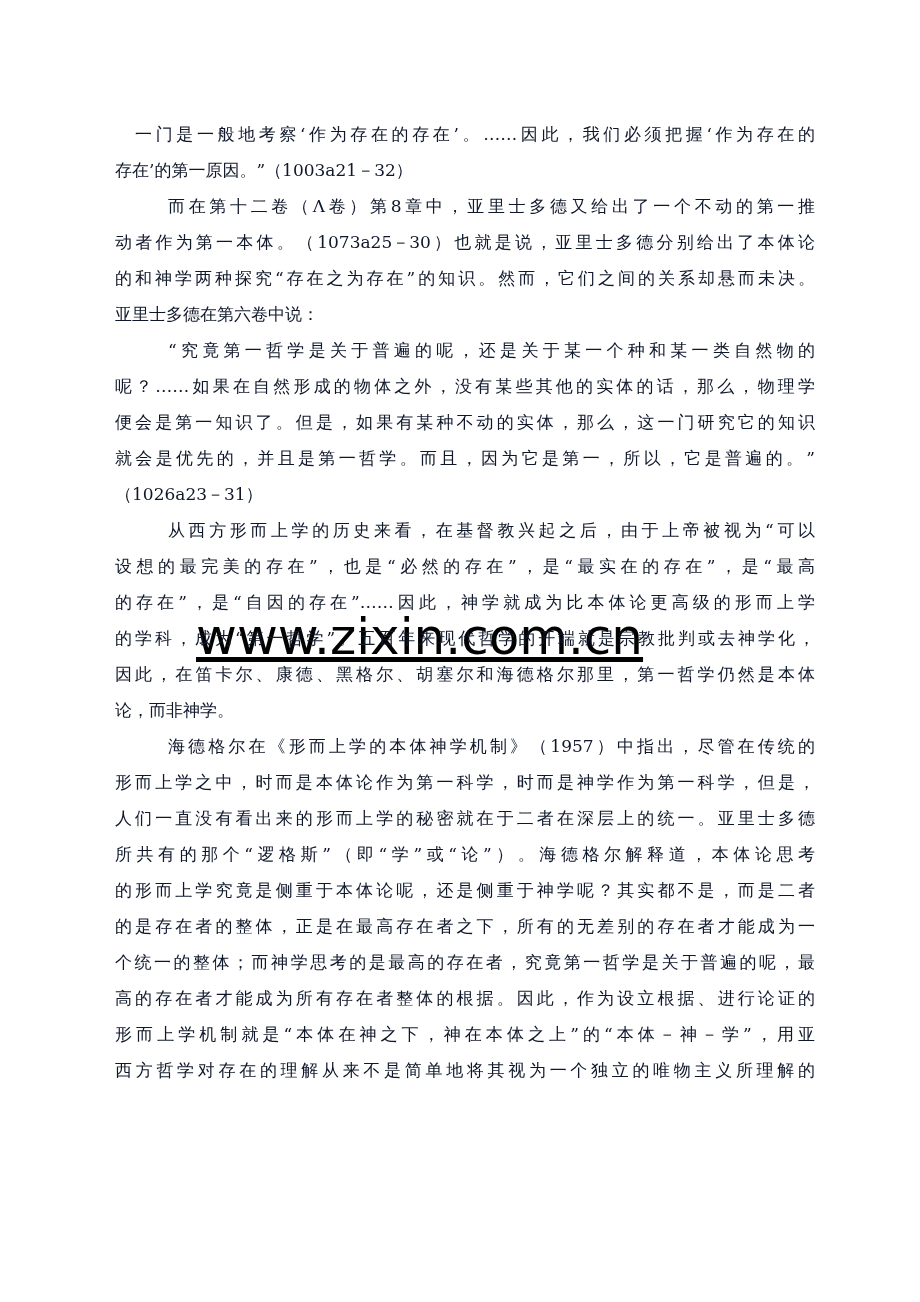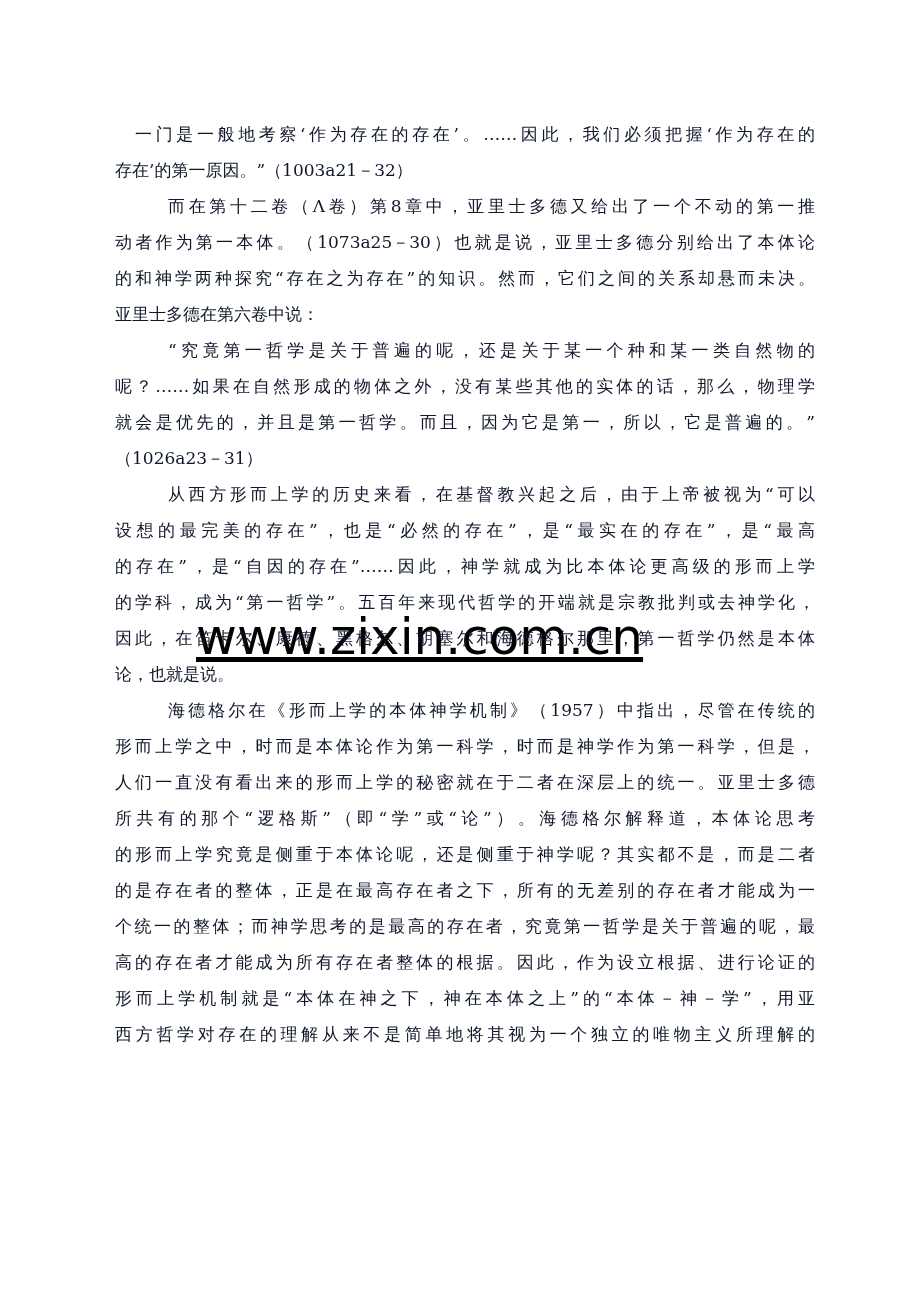--- a/index.html
+++ b/index.html
@@ -67,6 +67,7 @@
       <div class="para">
         <div class="line ind-para">“究竟第一哲学是关于普遍的呢，还是关于某一个种和某一类自然物的</div>
         <div class="line ind-none">呢？……如果在自然形成的物体之外，没有某些其他的实体的话，那么，物理学</div>
+        <div class="line ind-none">便会是第一知识了。但是，如果有某种不动的实体，那么，这一门研究它的知识</div>
         <div class="line ind-none">就会是优先的，并且是第一哲学。而且，因为它是第一，所以，它是普遍的。”</div>
         <div class="line ind-none al-left">（1026a23－31）</div>
       </div>

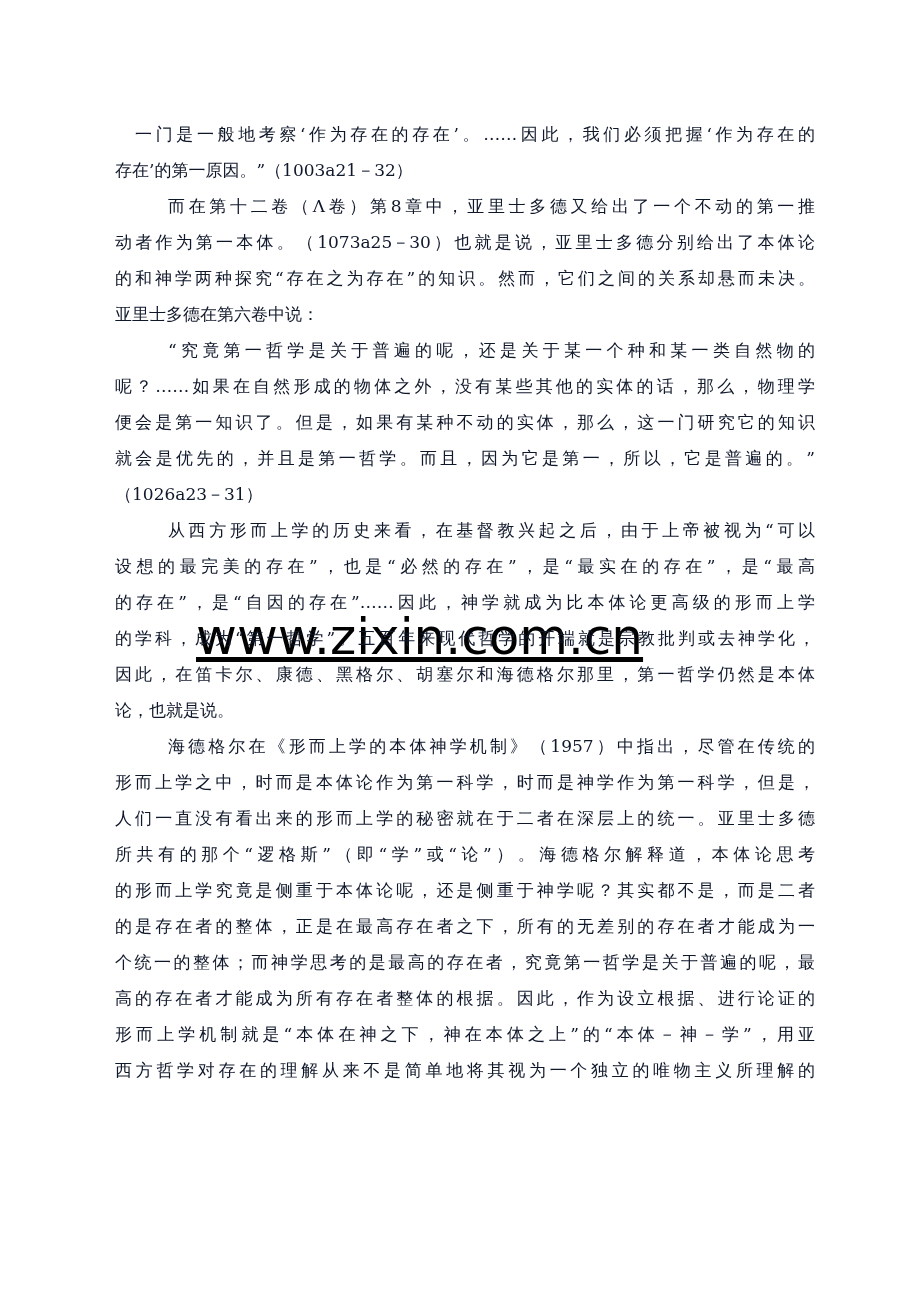--- a/index.html
+++ b/index.html
@@ -77,7 +77,7 @@
         <div class="line ind-none">的存在”，是“自因的存在”……因此，神学就成为比本体论更高级的形而上学</div>
         <div class="line ind-none">的学科，成为“第一哲学”。五百年来现代哲学的开端就是宗教批判或去神学化，</div>
         <div class="line ind-none">因此，在笛卡尔、康德、黑格尔、胡塞尔和海德格尔那里，第一哲学仍然是本体</div>
-        <div class="line ind-none al-left">论，也就是说。</div>
+        <div class="line ind-none al-left">论，而非神学。</div>
       </div>
       <div class="para">
         <div class="line ind-para">海德格尔在《形而上学的本体神学机制》（1957）中指出，尽管在传统的</div>

